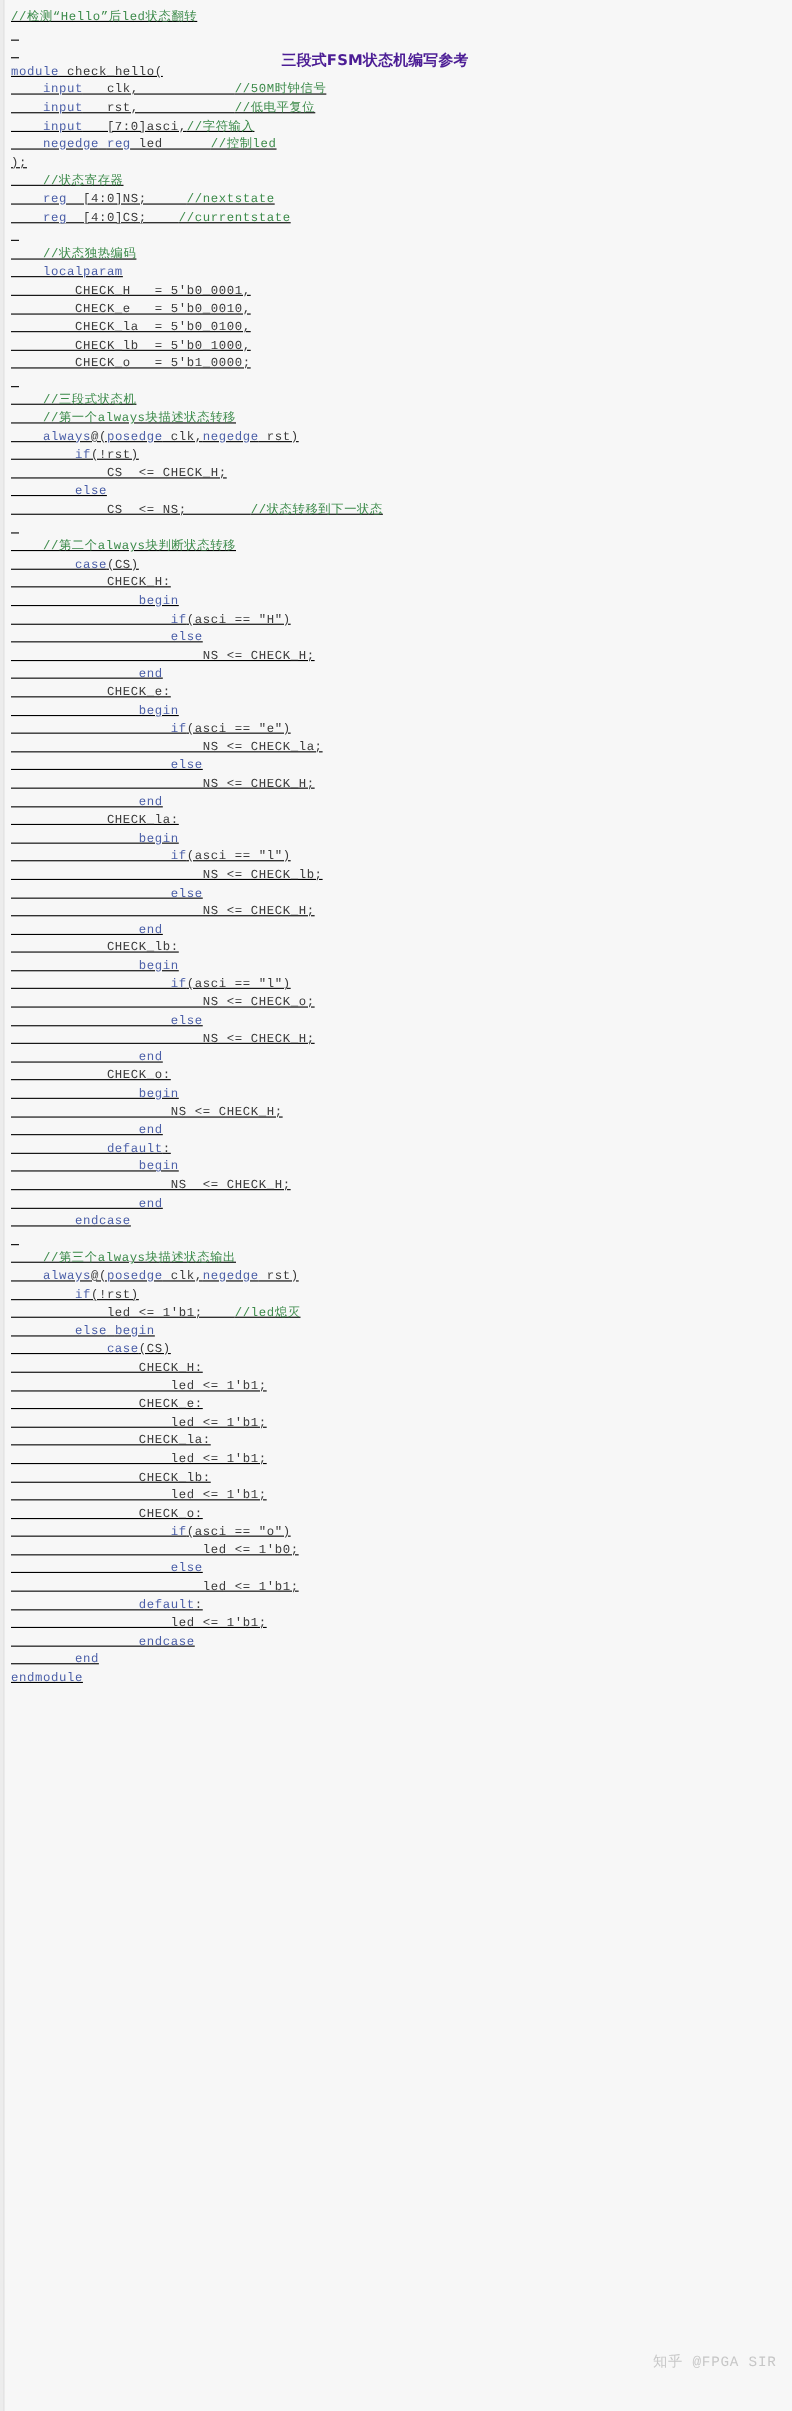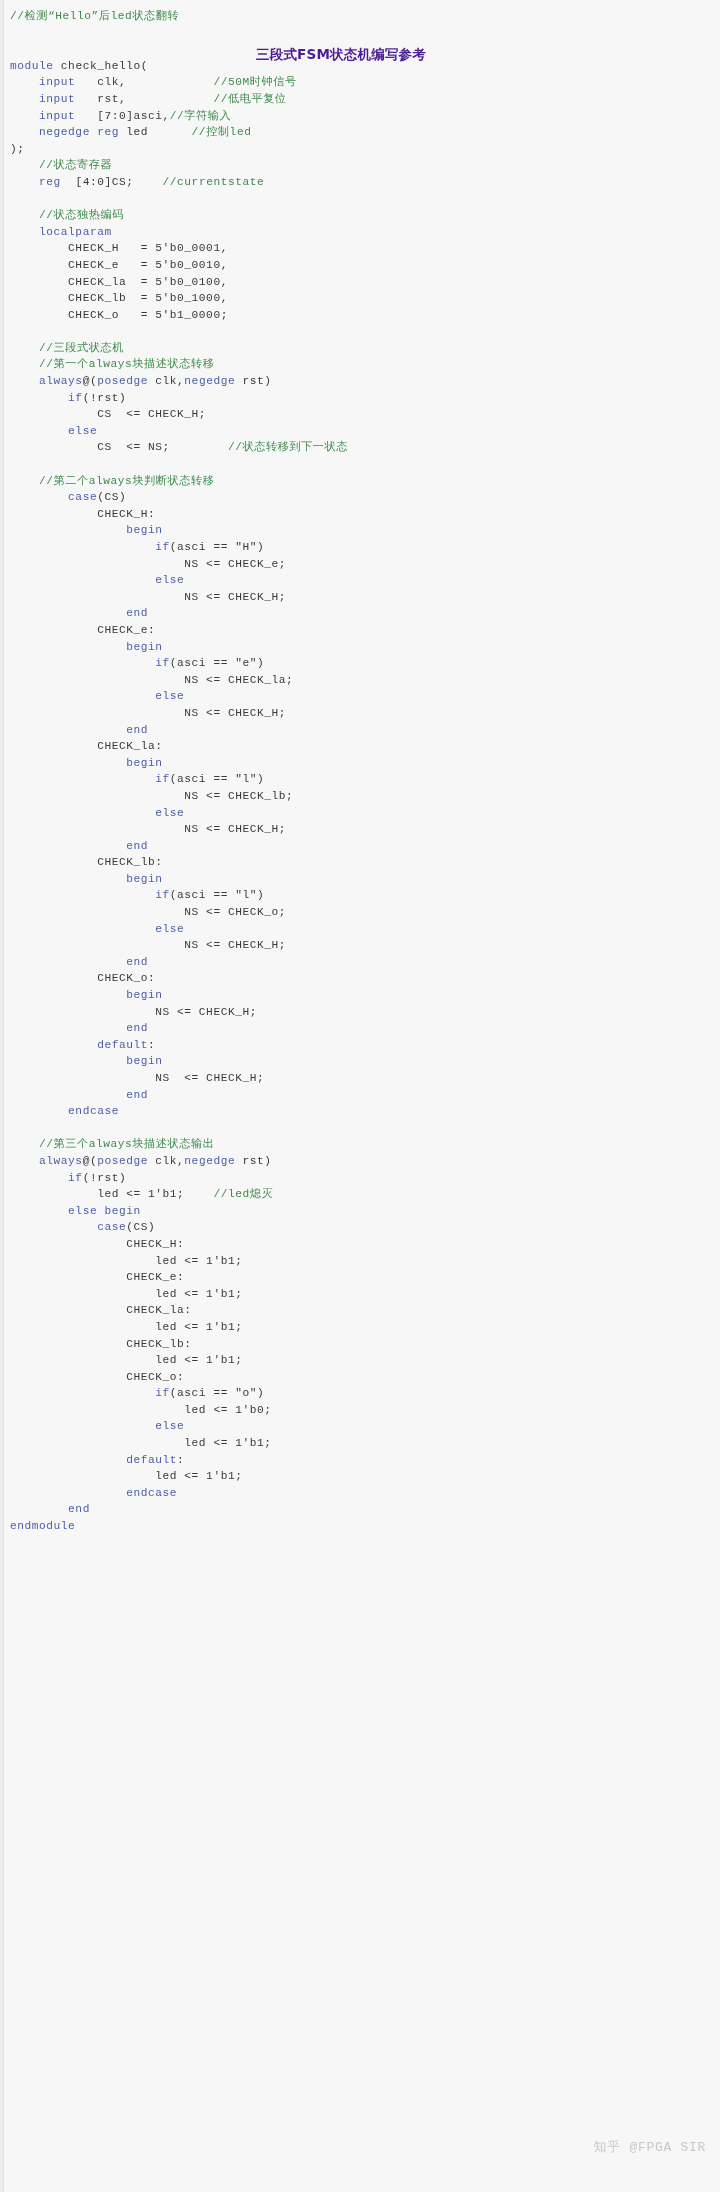--- a/index.html
+++ b/index.html
@@ -38,6 +38,7 @@
     top: 0;
     width: 720px;
     padding: 8px 0 0 0;
+    text-decoration: underline;
   }
   .code-line {
     display: block;

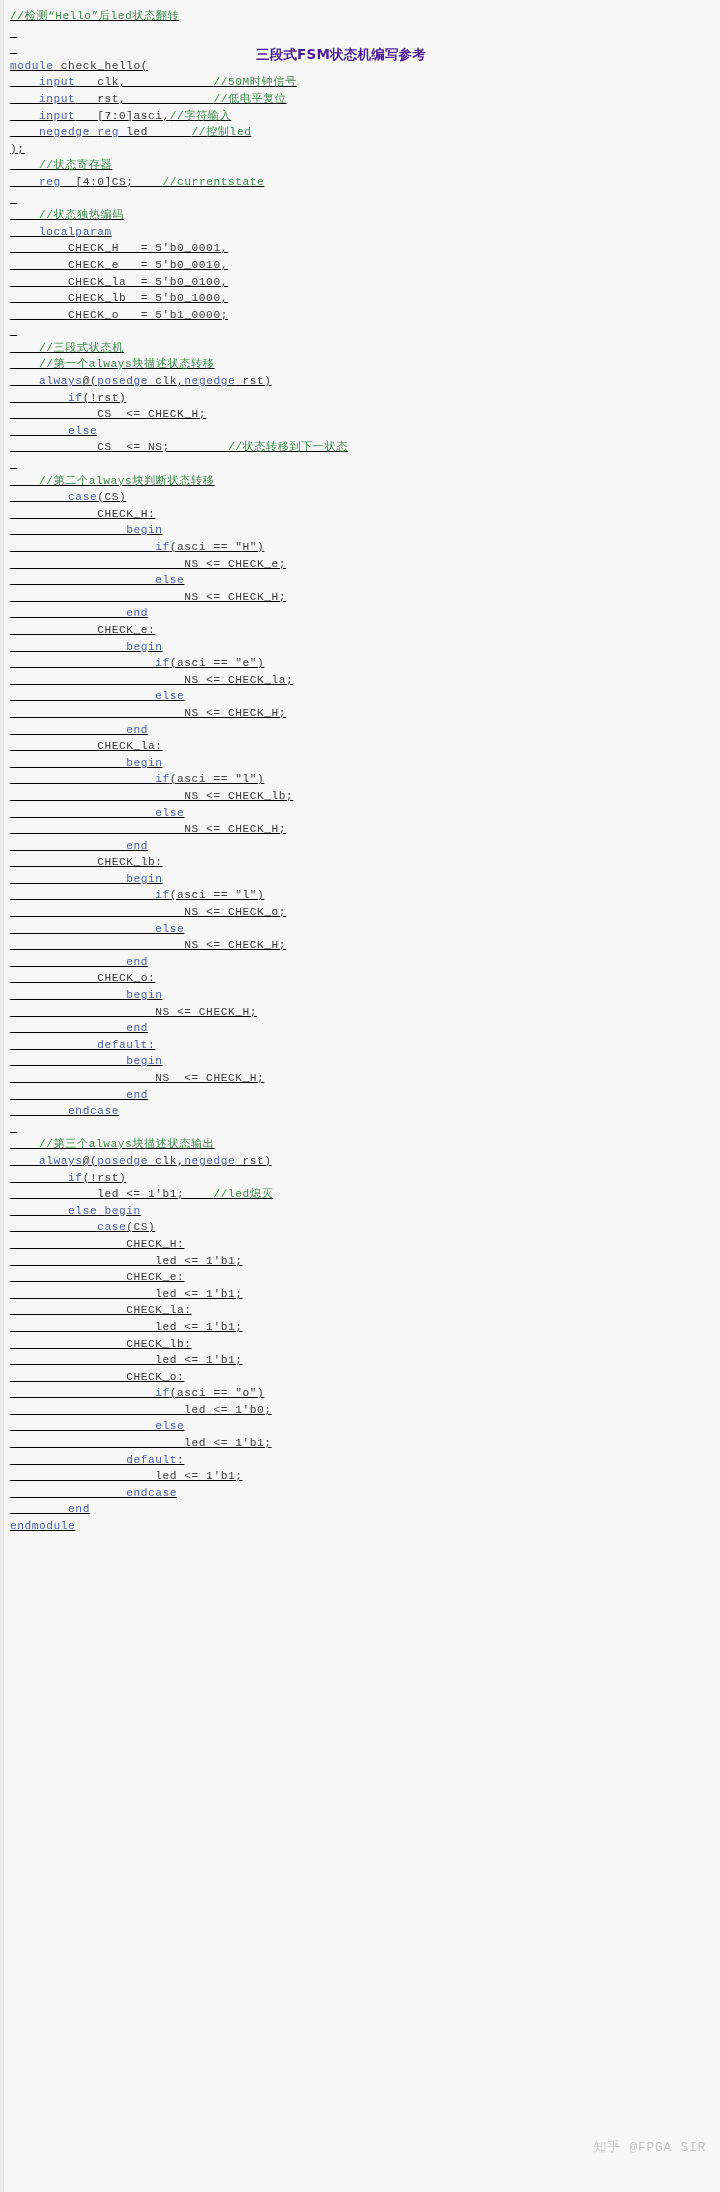--- a/index.html
+++ b/index.html
@@ -96,6 +96,7 @@
       <div class="code-line"><span class="k">    negedge</span><span class="p"> </span><span class="k">reg</span><span class="p"> led      </span><span class="c">//控制led</span></div>
       <div class="code-line"><span class="p">);</span></div>
       <div class="code-line"><span class="c">    //状态寄存器</span></div>
+      <div class="code-line"><span class="k">    reg</span><span class="p">  [4:0]NS;     </span><span class="c">//nextstate</span></div>
       <div class="code-line"><span class="k">    reg</span><span class="p">  [4:0]CS;    </span><span class="c">//currentstate</span></div>
       <div class="code-line blank">&nbsp;</div>
       <div class="code-line"><span class="c">    //状态独热编码</span></div>

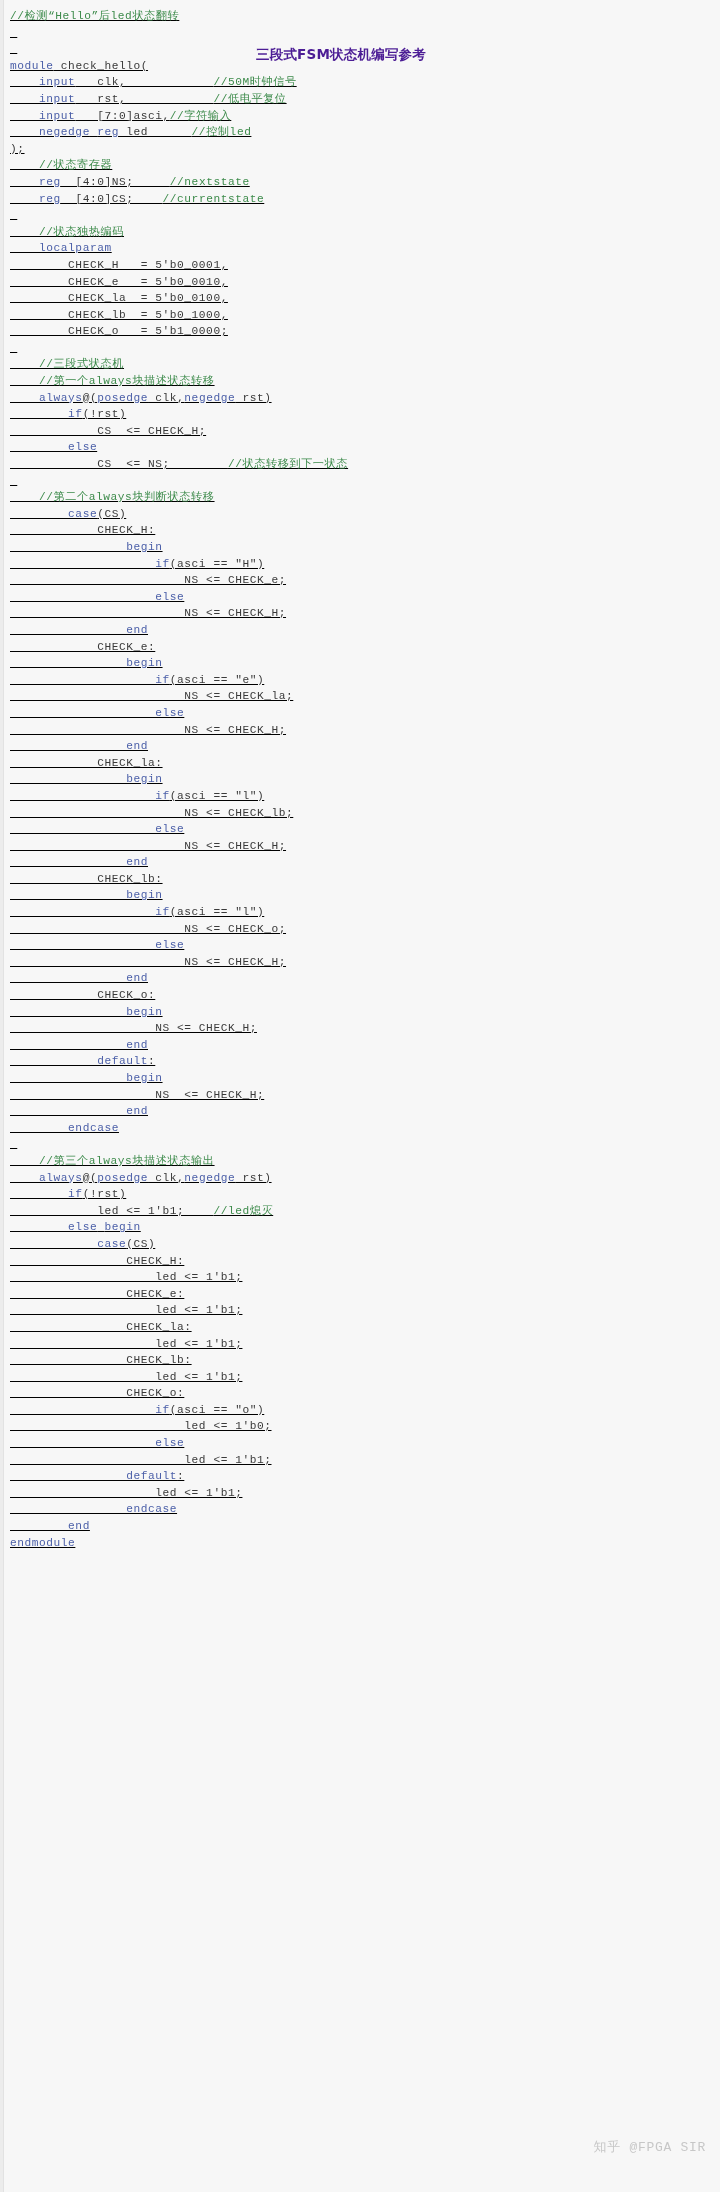--- a/index.html
+++ b/index.html
@@ -120,7 +120,6 @@
       <div class="code-line"><span class="p">            CHECK_H:</span></div>
       <div class="code-line"><span class="k">                begin</span></div>
       <div class="code-line"><span class="k">                    if</span><span class="p">(asci == "H")</span></div>
-      <div class="code-line"><span class="p">                        NS &lt;= CHECK_e;</span></div>
       <div class="code-line"><span class="k">                    else</span></div>
       <div class="code-line"><span class="p">                        NS &lt;= CHECK_H;</span></div>
       <div class="code-line"><span class="k">                end</span></div>

